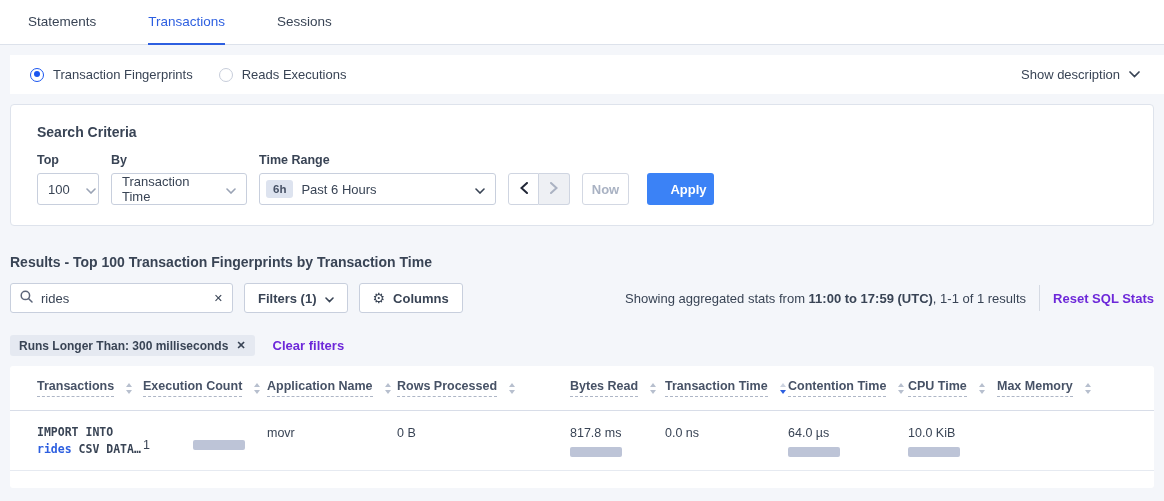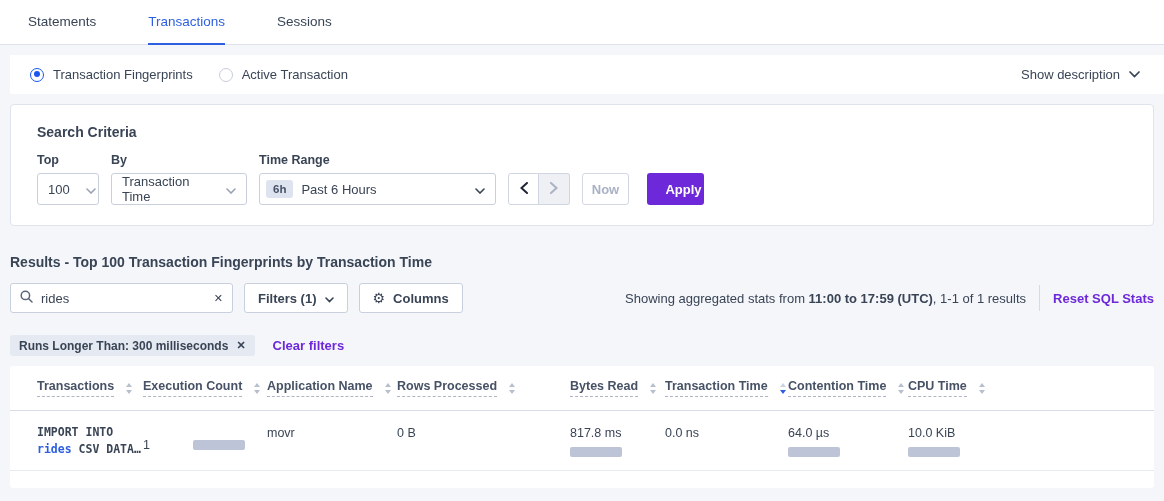--- a/index.html
+++ b/index.html
@@ -148,7 +148,7 @@
   </div>
   <div class="radio-opt">
     <span class="radio-circle"></span>
-    <span>Active Transaction</span>
+    <span>Reads Executions</span>
   </div>
   <div class="show-desc">
     <span>Show description</span>

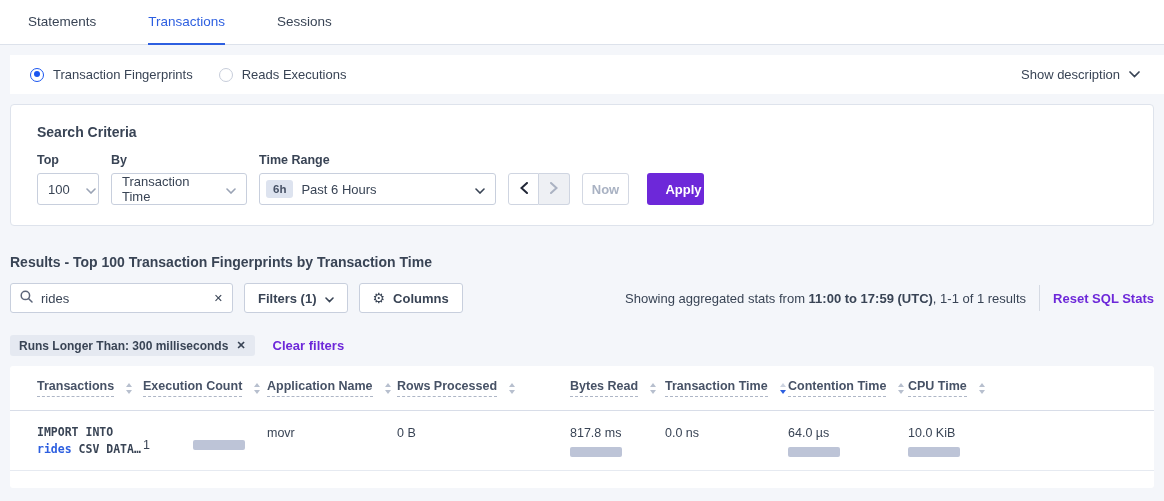--- a/index.html
+++ b/index.html
@@ -70,8 +70,8 @@
     display:flex; align-items:center; justify-content:center; cursor:pointer;
   }
   .apply-btn {
-    align-self:flex-end; margin-left:6px; width:57px; height:32px; border:none; border-radius:3px;
-    background:#6d28d9; color:#fff; font-weight:700; font-size:13px;
+    align-self:flex-end; margin-left:6px; width:67px; height:32px; border:none; border-radius:3px;
+    background:#3b82f6; color:#fff; font-weight:700; font-size:13px;
     display:flex; align-items:center; justify-content:center; cursor:pointer;
     font-family:"Liberation Sans",sans-serif;
     padding-left:16px;

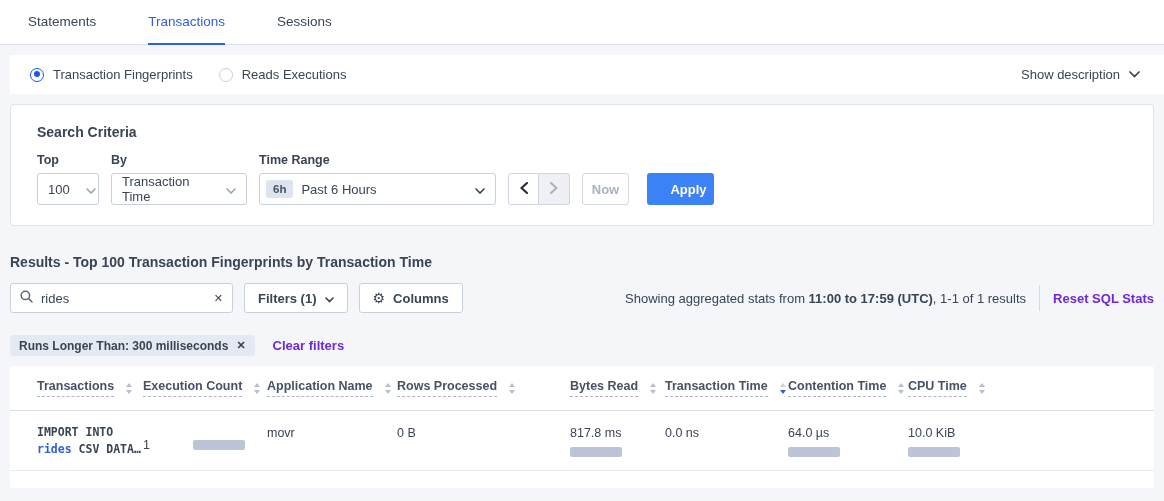--- a/index.html
+++ b/index.html
@@ -335,6 +335,15 @@
           </svg>
       </span>
     </div>
+    <div class="th">
+      <span class="th-label">Max Memory</span>
+      <span class="sort-icon">
+        <svg width="8" height="11" viewBox="0 0 8 11">
+            <path d="M4 0l3 4H1z" fill="#b7bfce"></path>
+            <path d="M4 11L1 7h6z" fill="#b7bfce"></path>
+          </svg>
+      </span>
+    </div>
   </div>
 
   <div class="tgrid trow">

